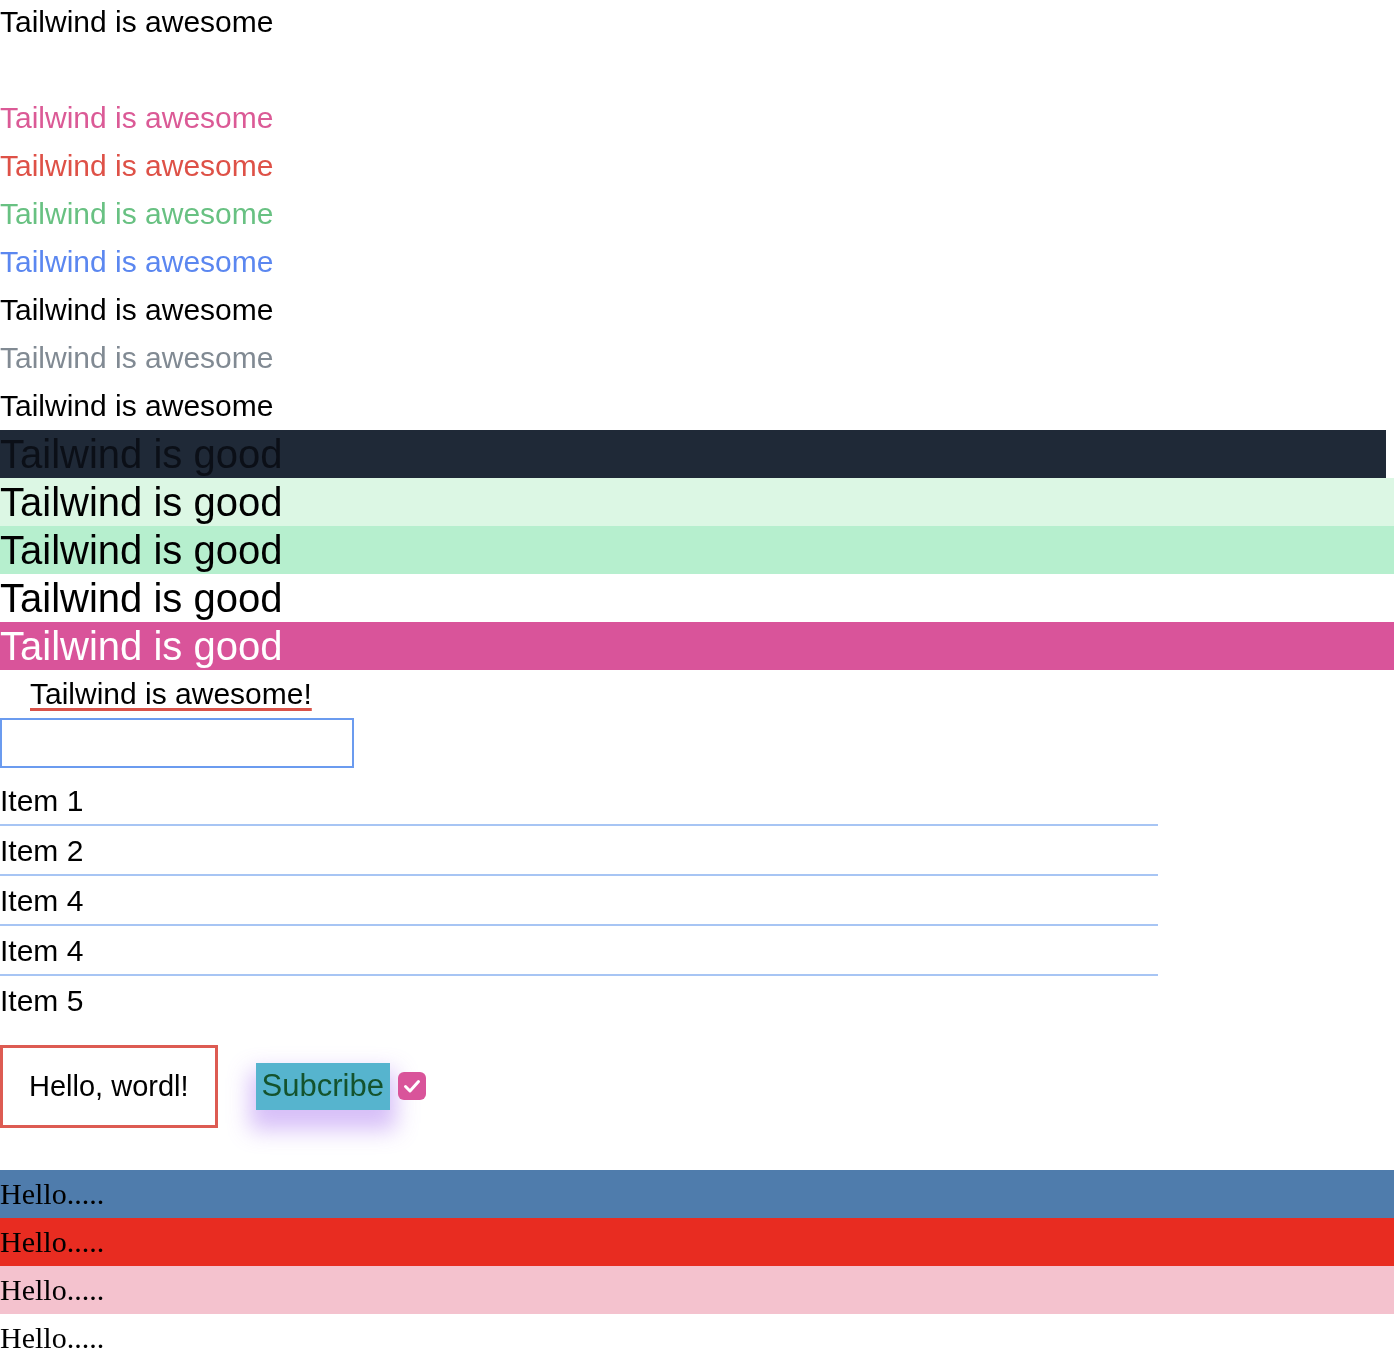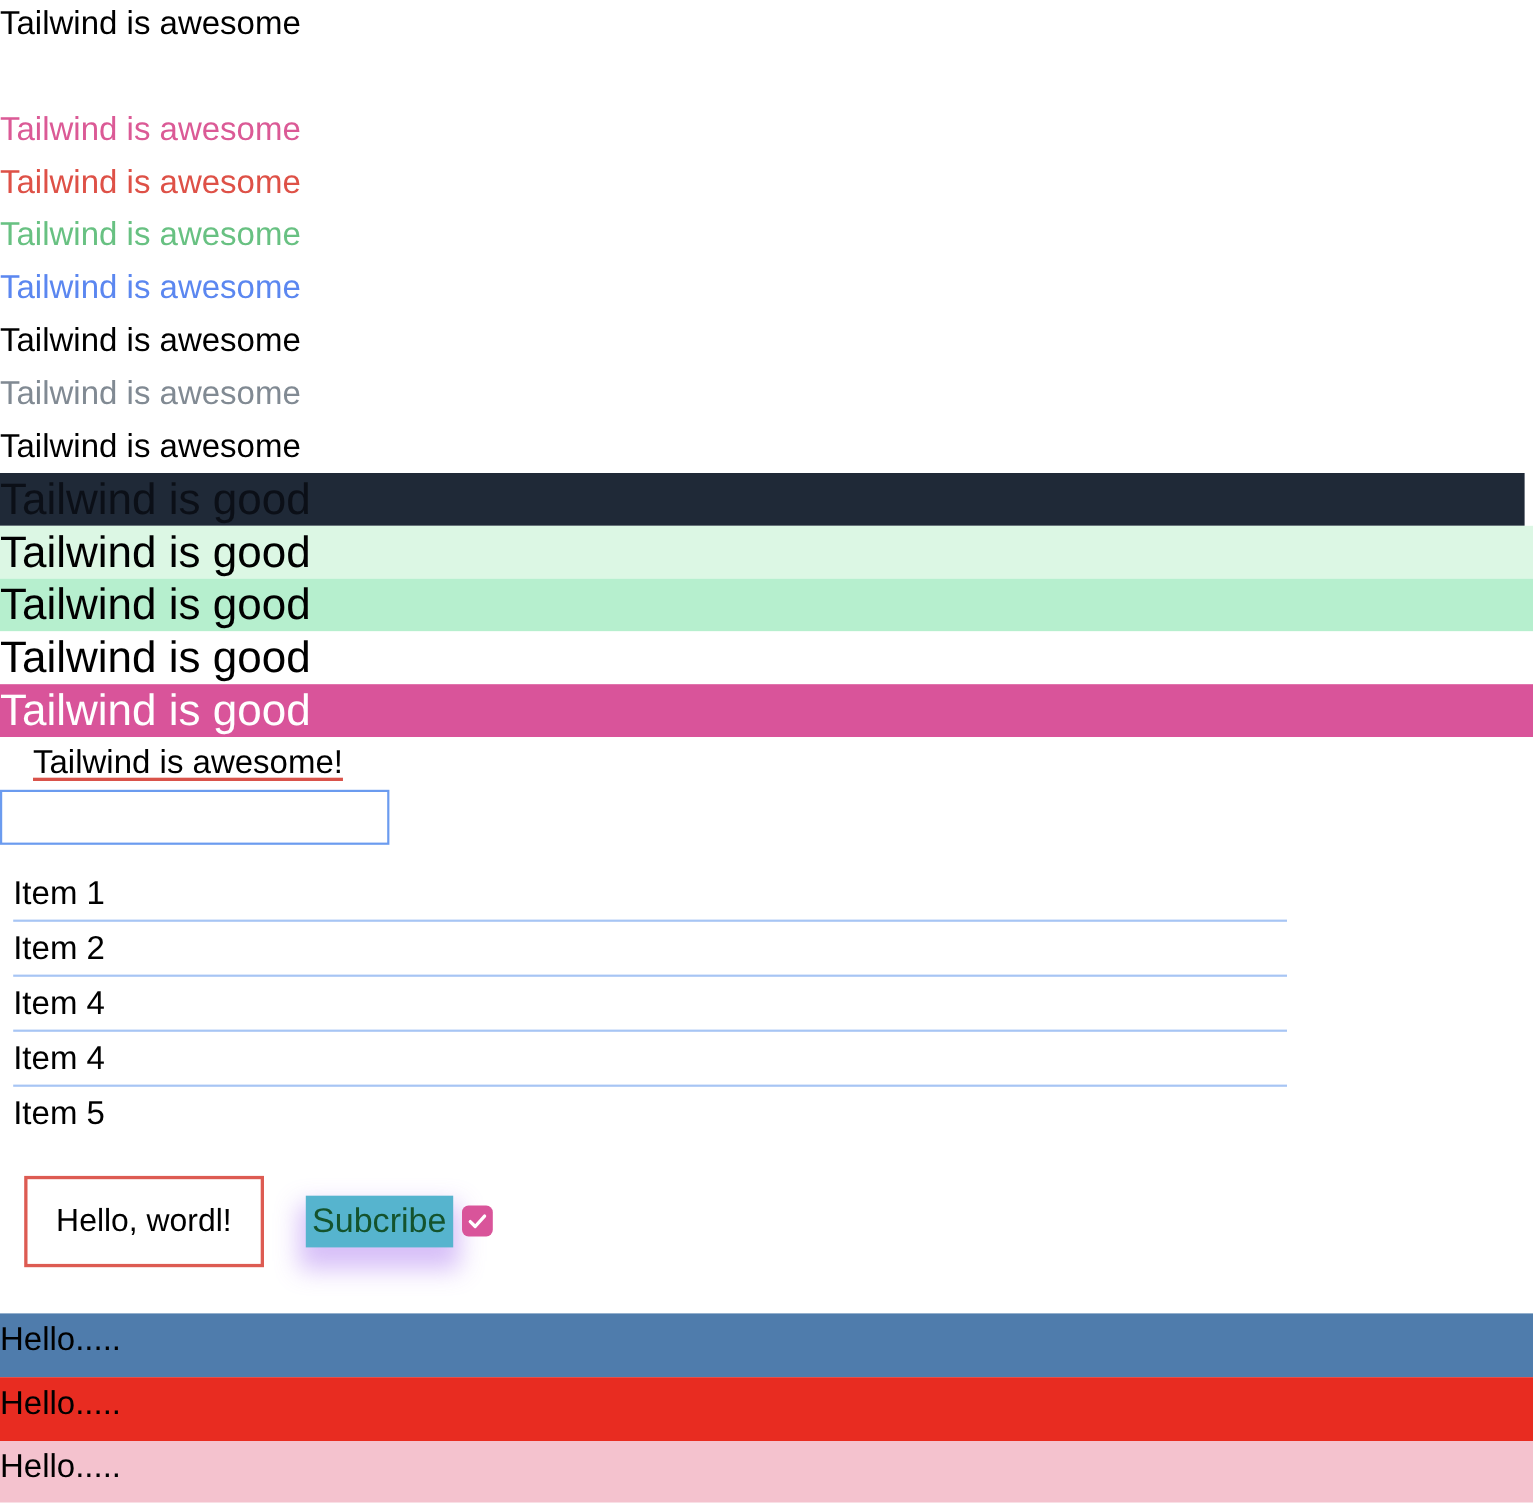--- a/index.html
+++ b/index.html
@@ -92,7 +92,7 @@
   
   .item-list {
     list-style: none;
-    margin: 12px;
+    margin: 0;
     padding: 0;
     width: 1158px;
   }

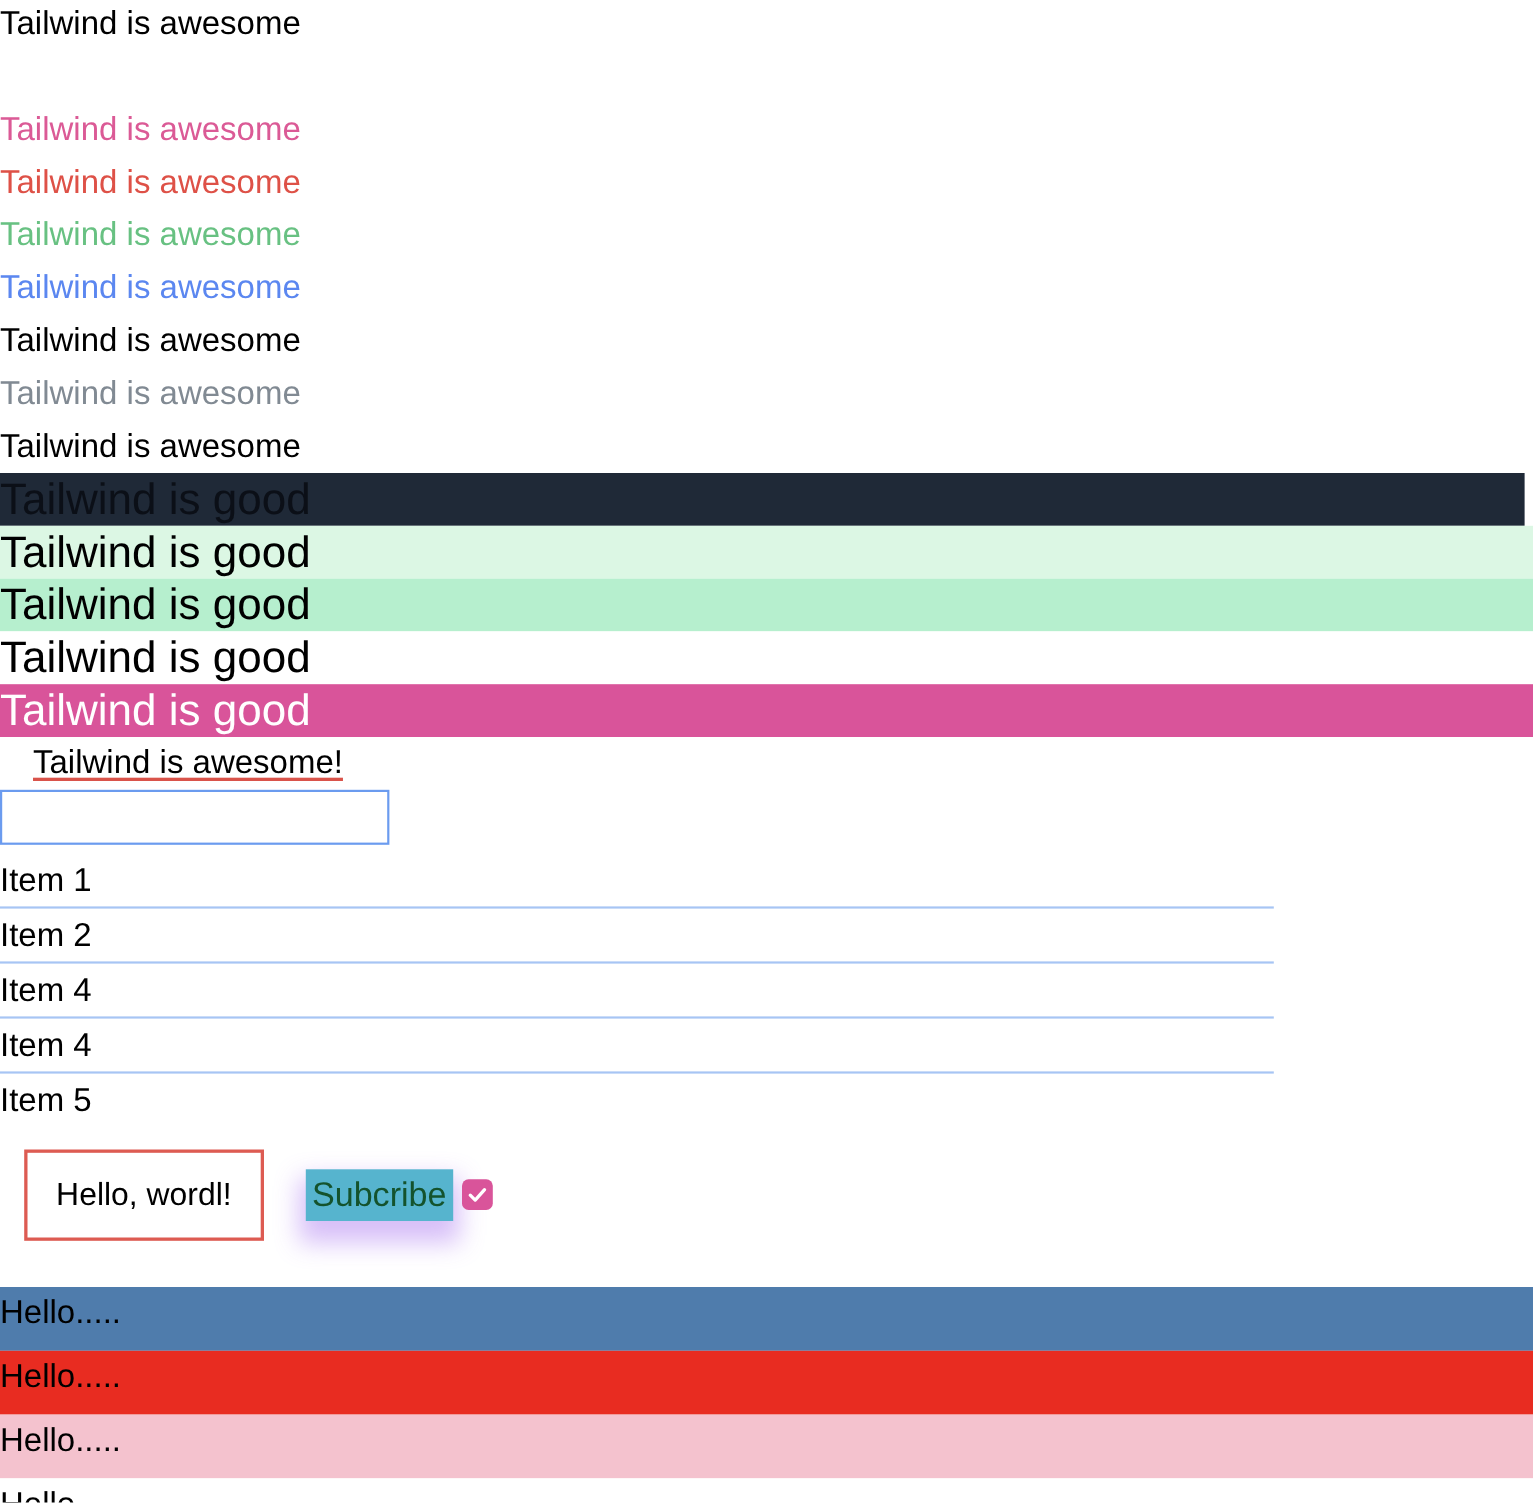--- a/index.html
+++ b/index.html
@@ -111,7 +111,6 @@
     display: flex;
     align-items: center;
     height: 120px;
-    padding-left: 22px;
     gap: 38px;
   }
   .btn-hello {

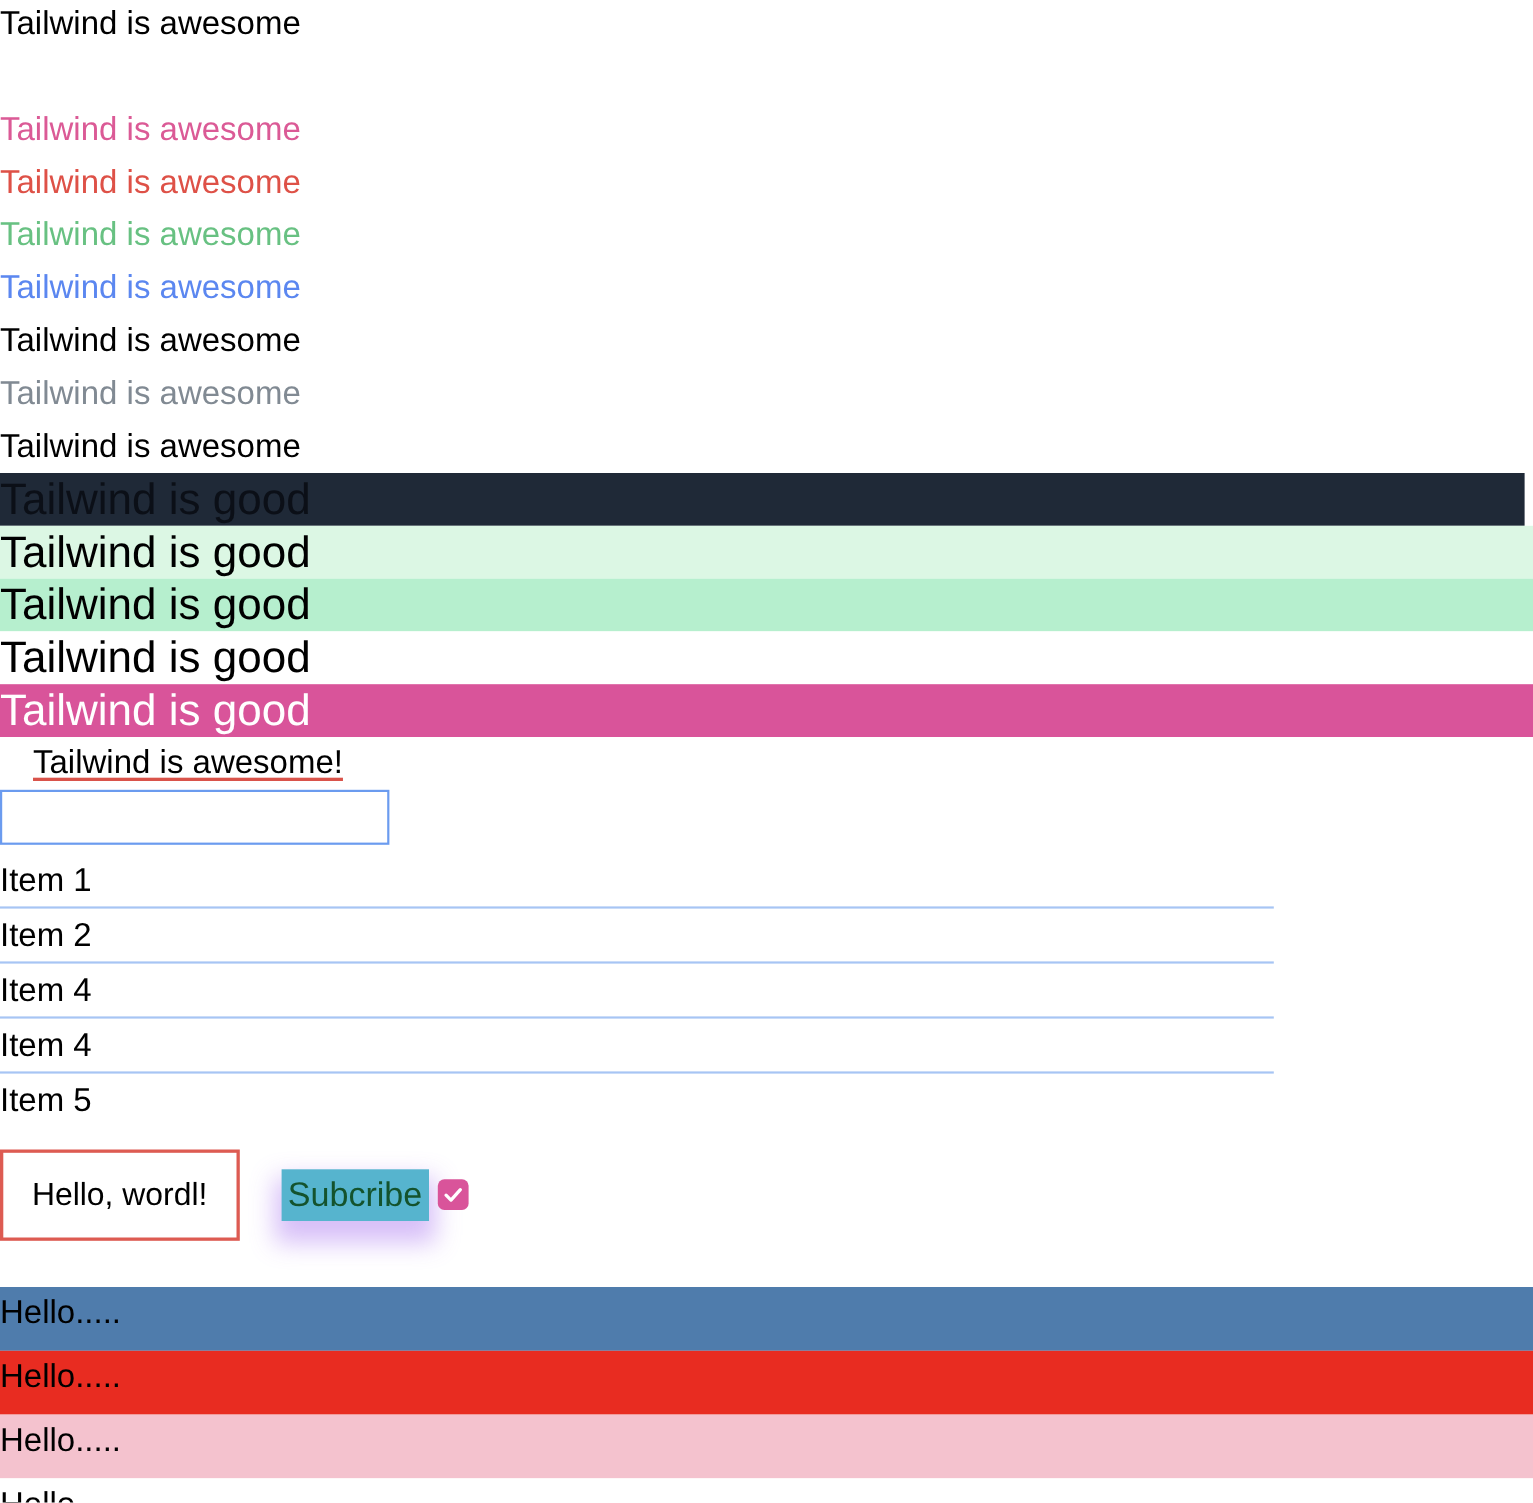--- a/index.html
+++ b/index.html
@@ -160,9 +160,10 @@
   .hello {
     font-size: 30px;
     line-height: 48px;
-    height: 58px;
+    height: 48px;
     white-space: nowrap;
     width: 1394px;
+    font-family: Liberation Serif, serif;
   }
   .h-steel { background: #4F7CAC; color: #000000; }
   .h-red   { background: #E82C21; color: #000000; }

